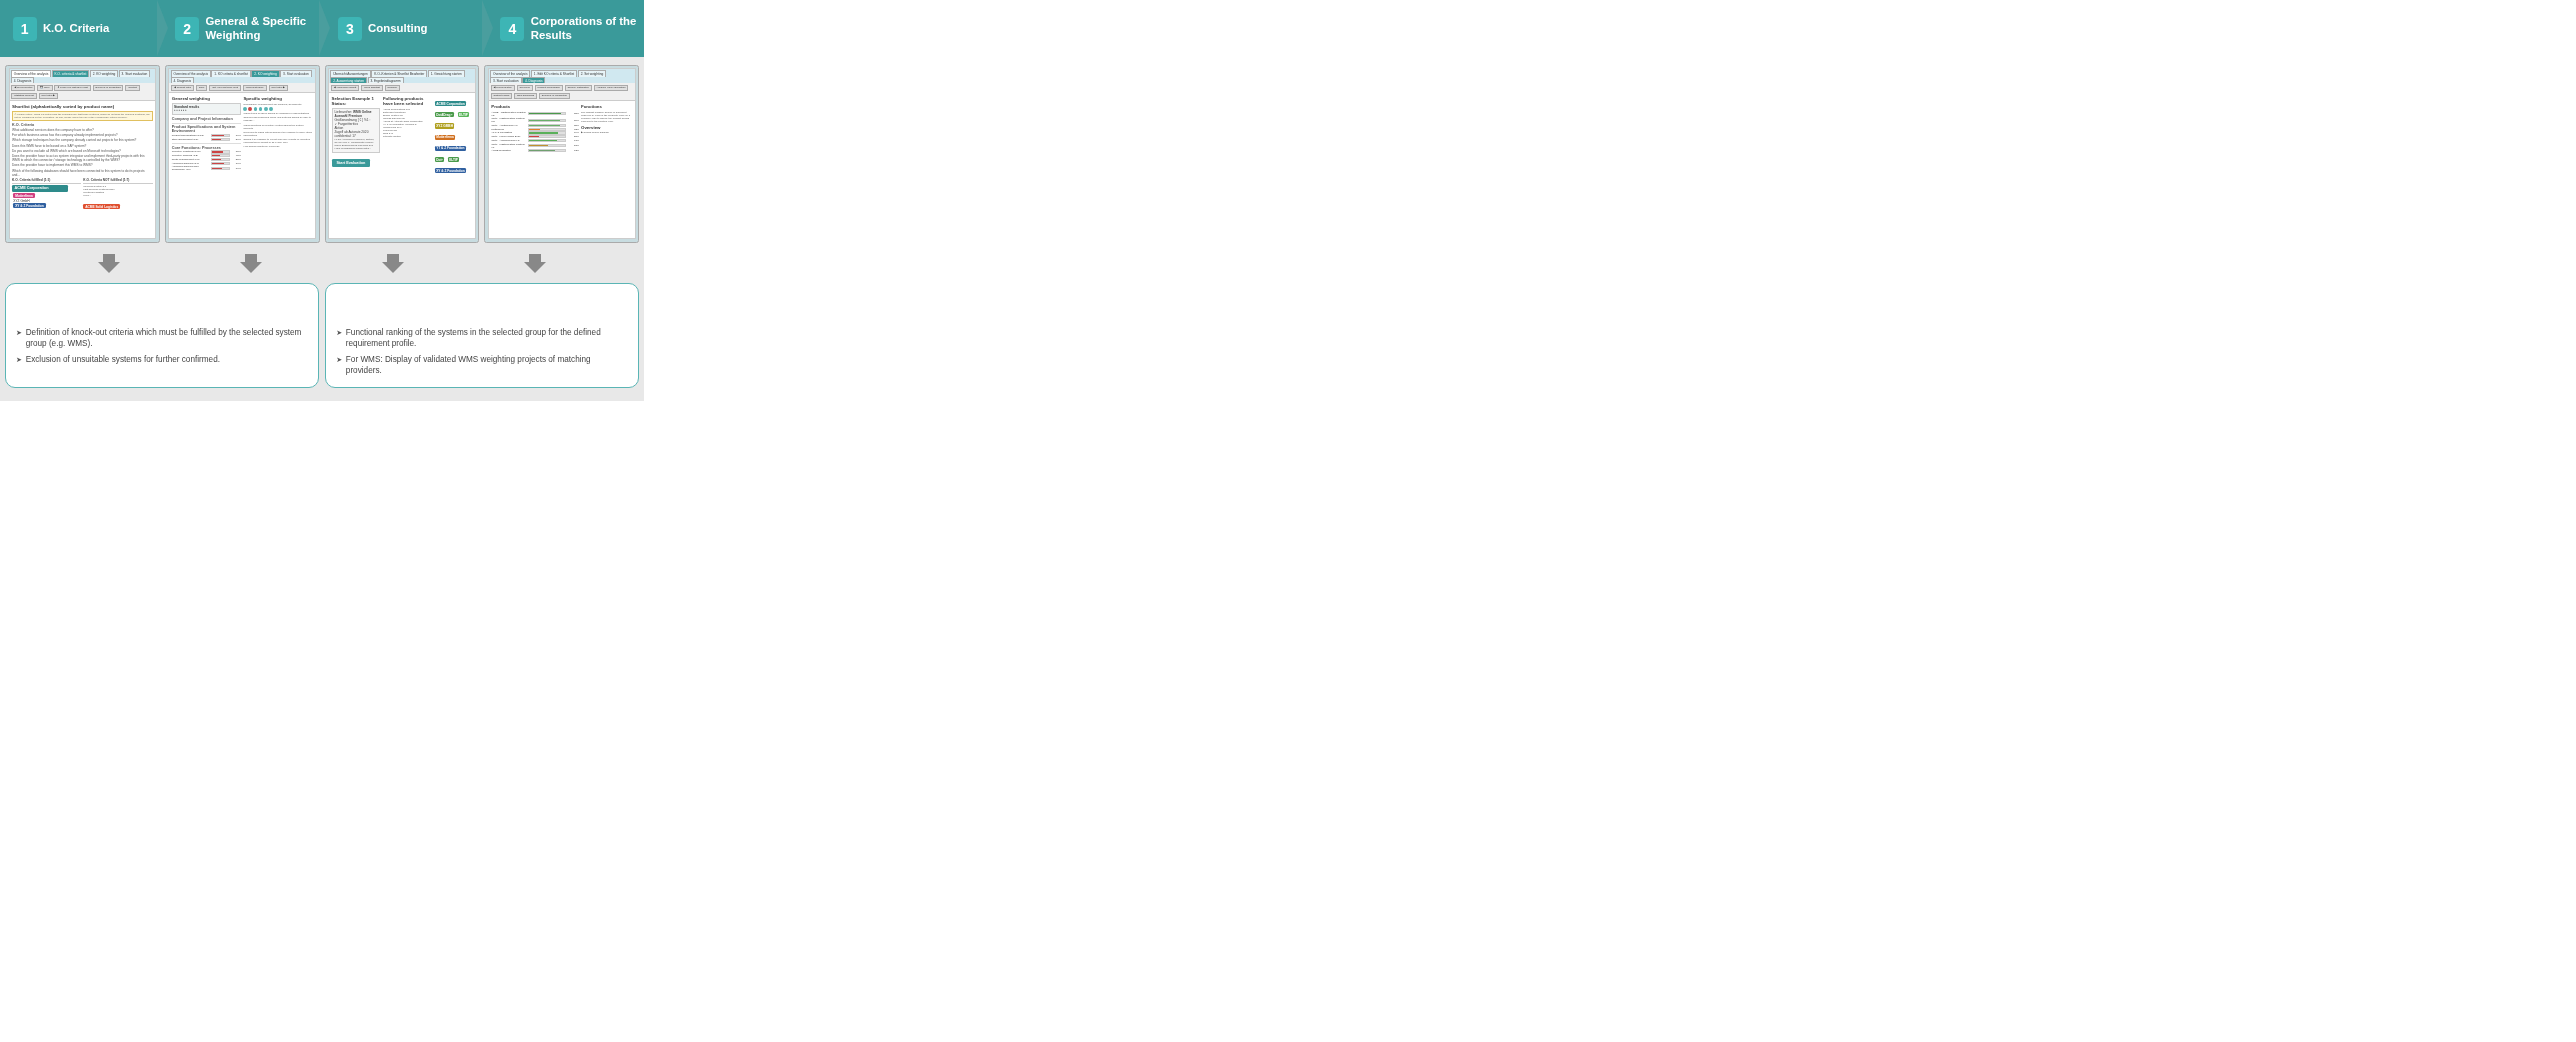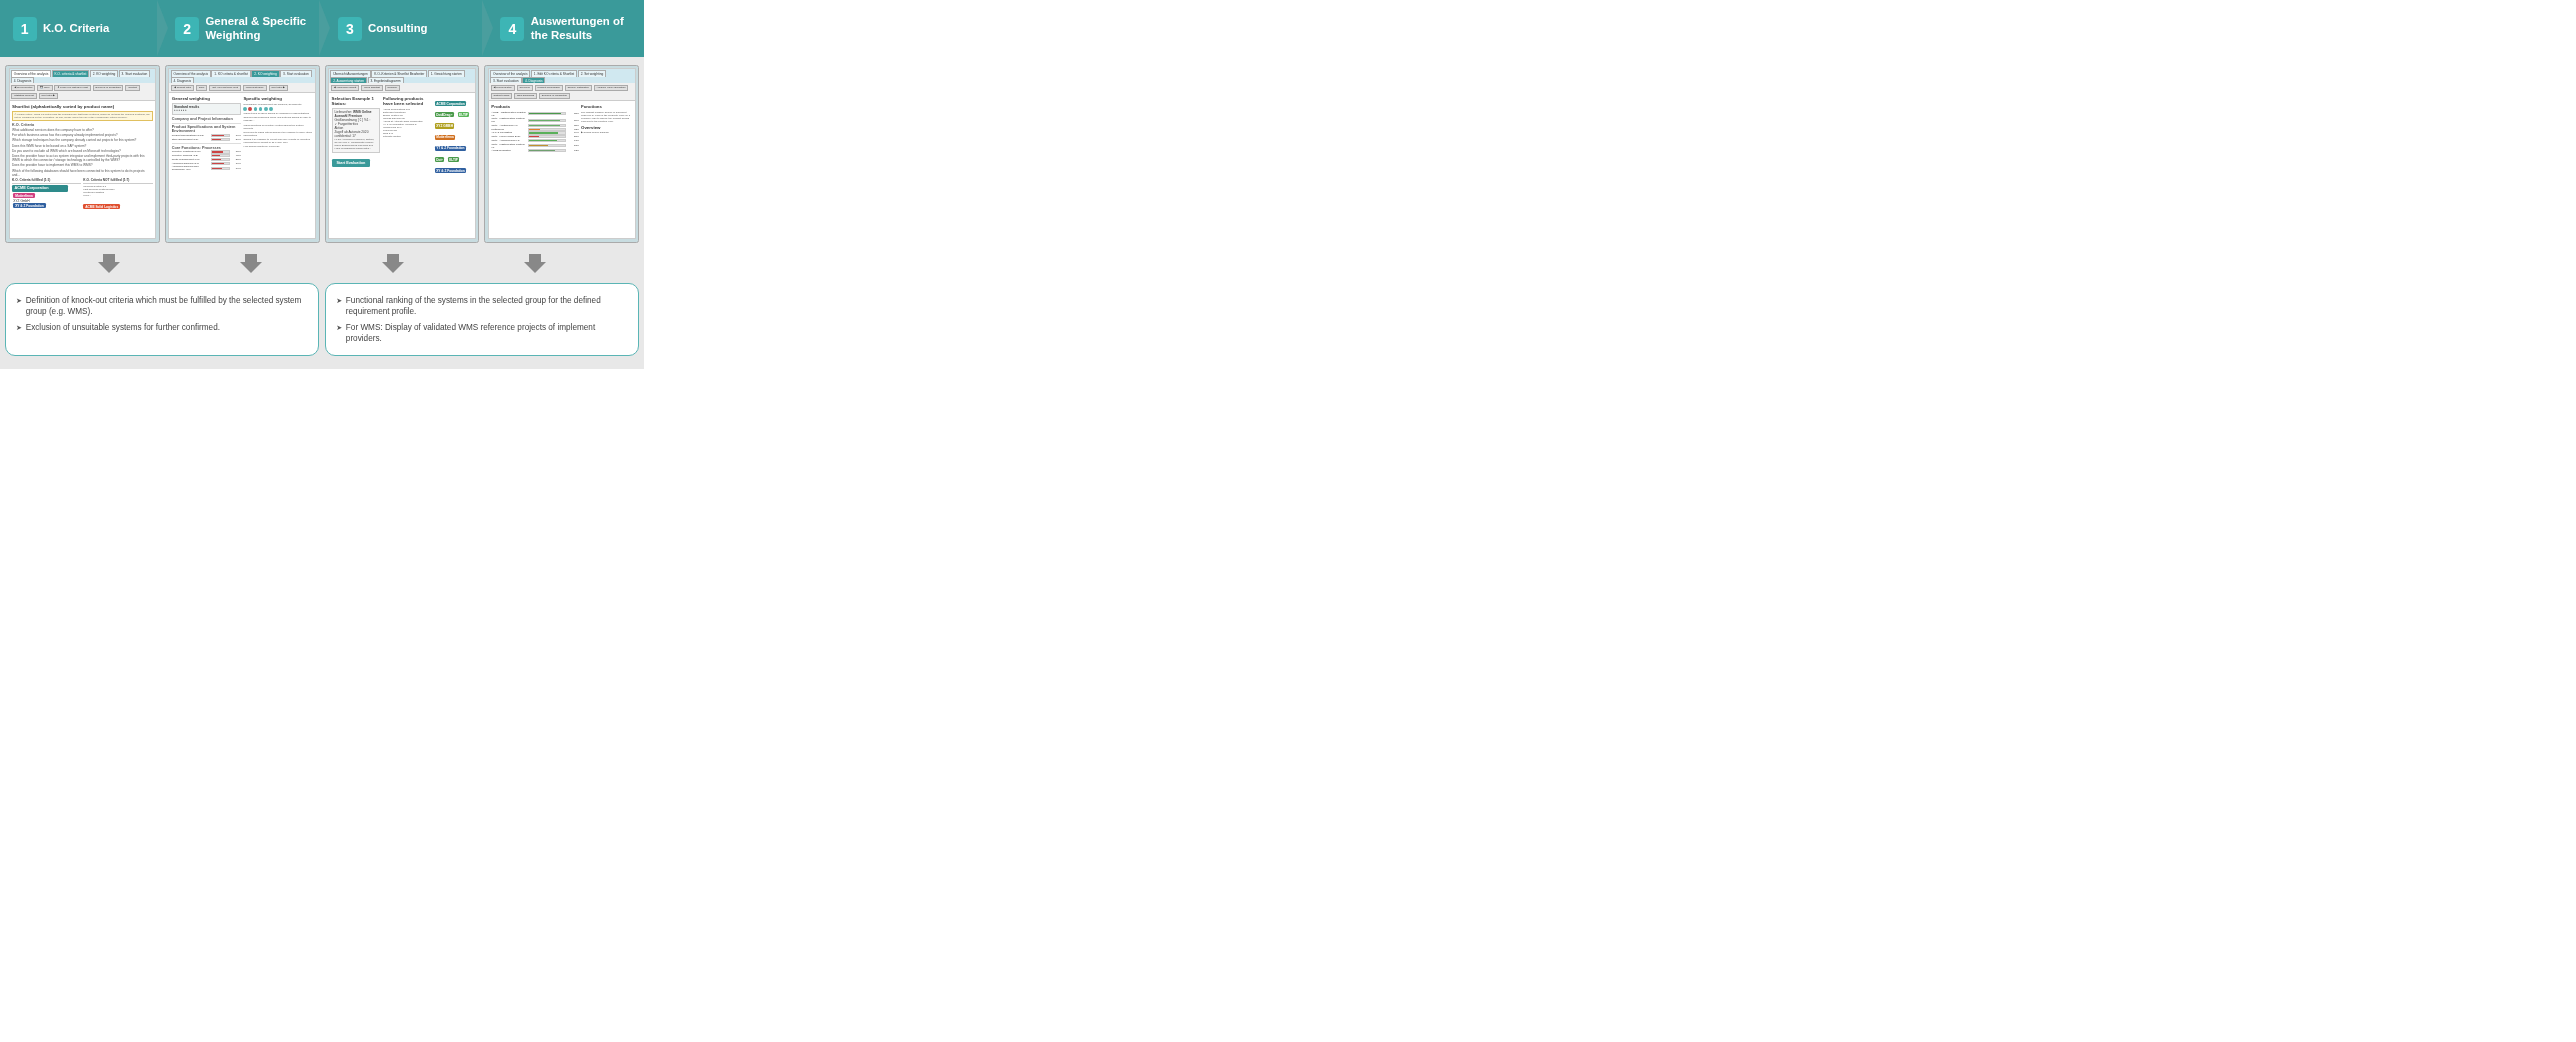--- a/index.html
+++ b/index.html
@@ -415,7 +415,7 @@
 
   <div class="step step4-bg">
     <div class="step-number">4</div>
-    <div class="step-title">Auswertungen of the Results</div>
+    <div class="step-title">Corporations of the Results</div>
   </div>
 </div>
 

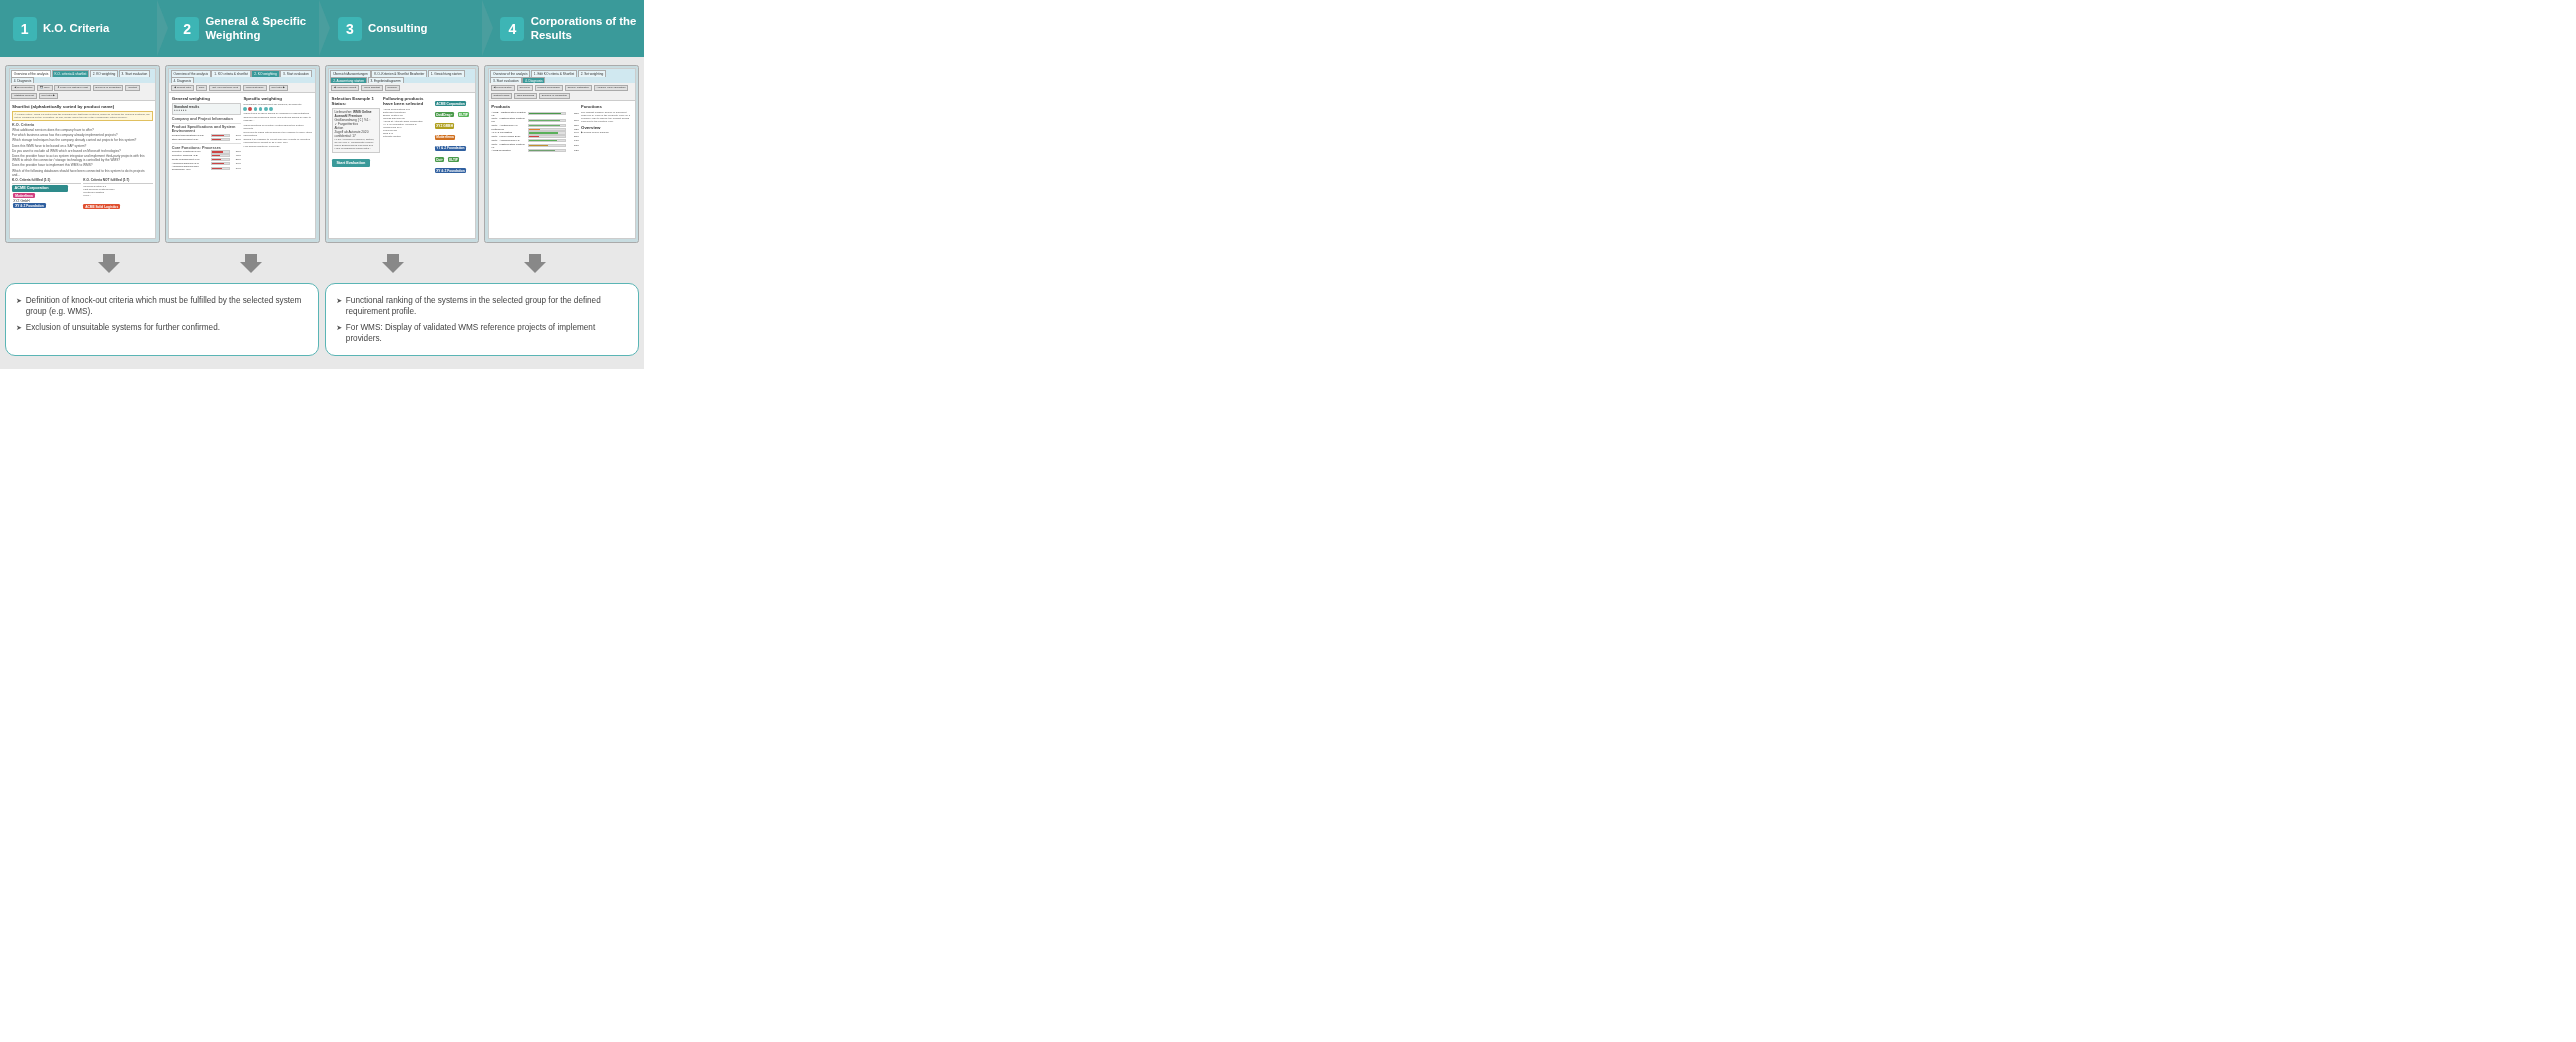--- a/index.html
+++ b/index.html
@@ -229,6 +229,7 @@
     .desc-card ul {
       list-style: none;
       padding: 0;
+      margin-top: 32px;
     }
 
     .desc-card ul li {

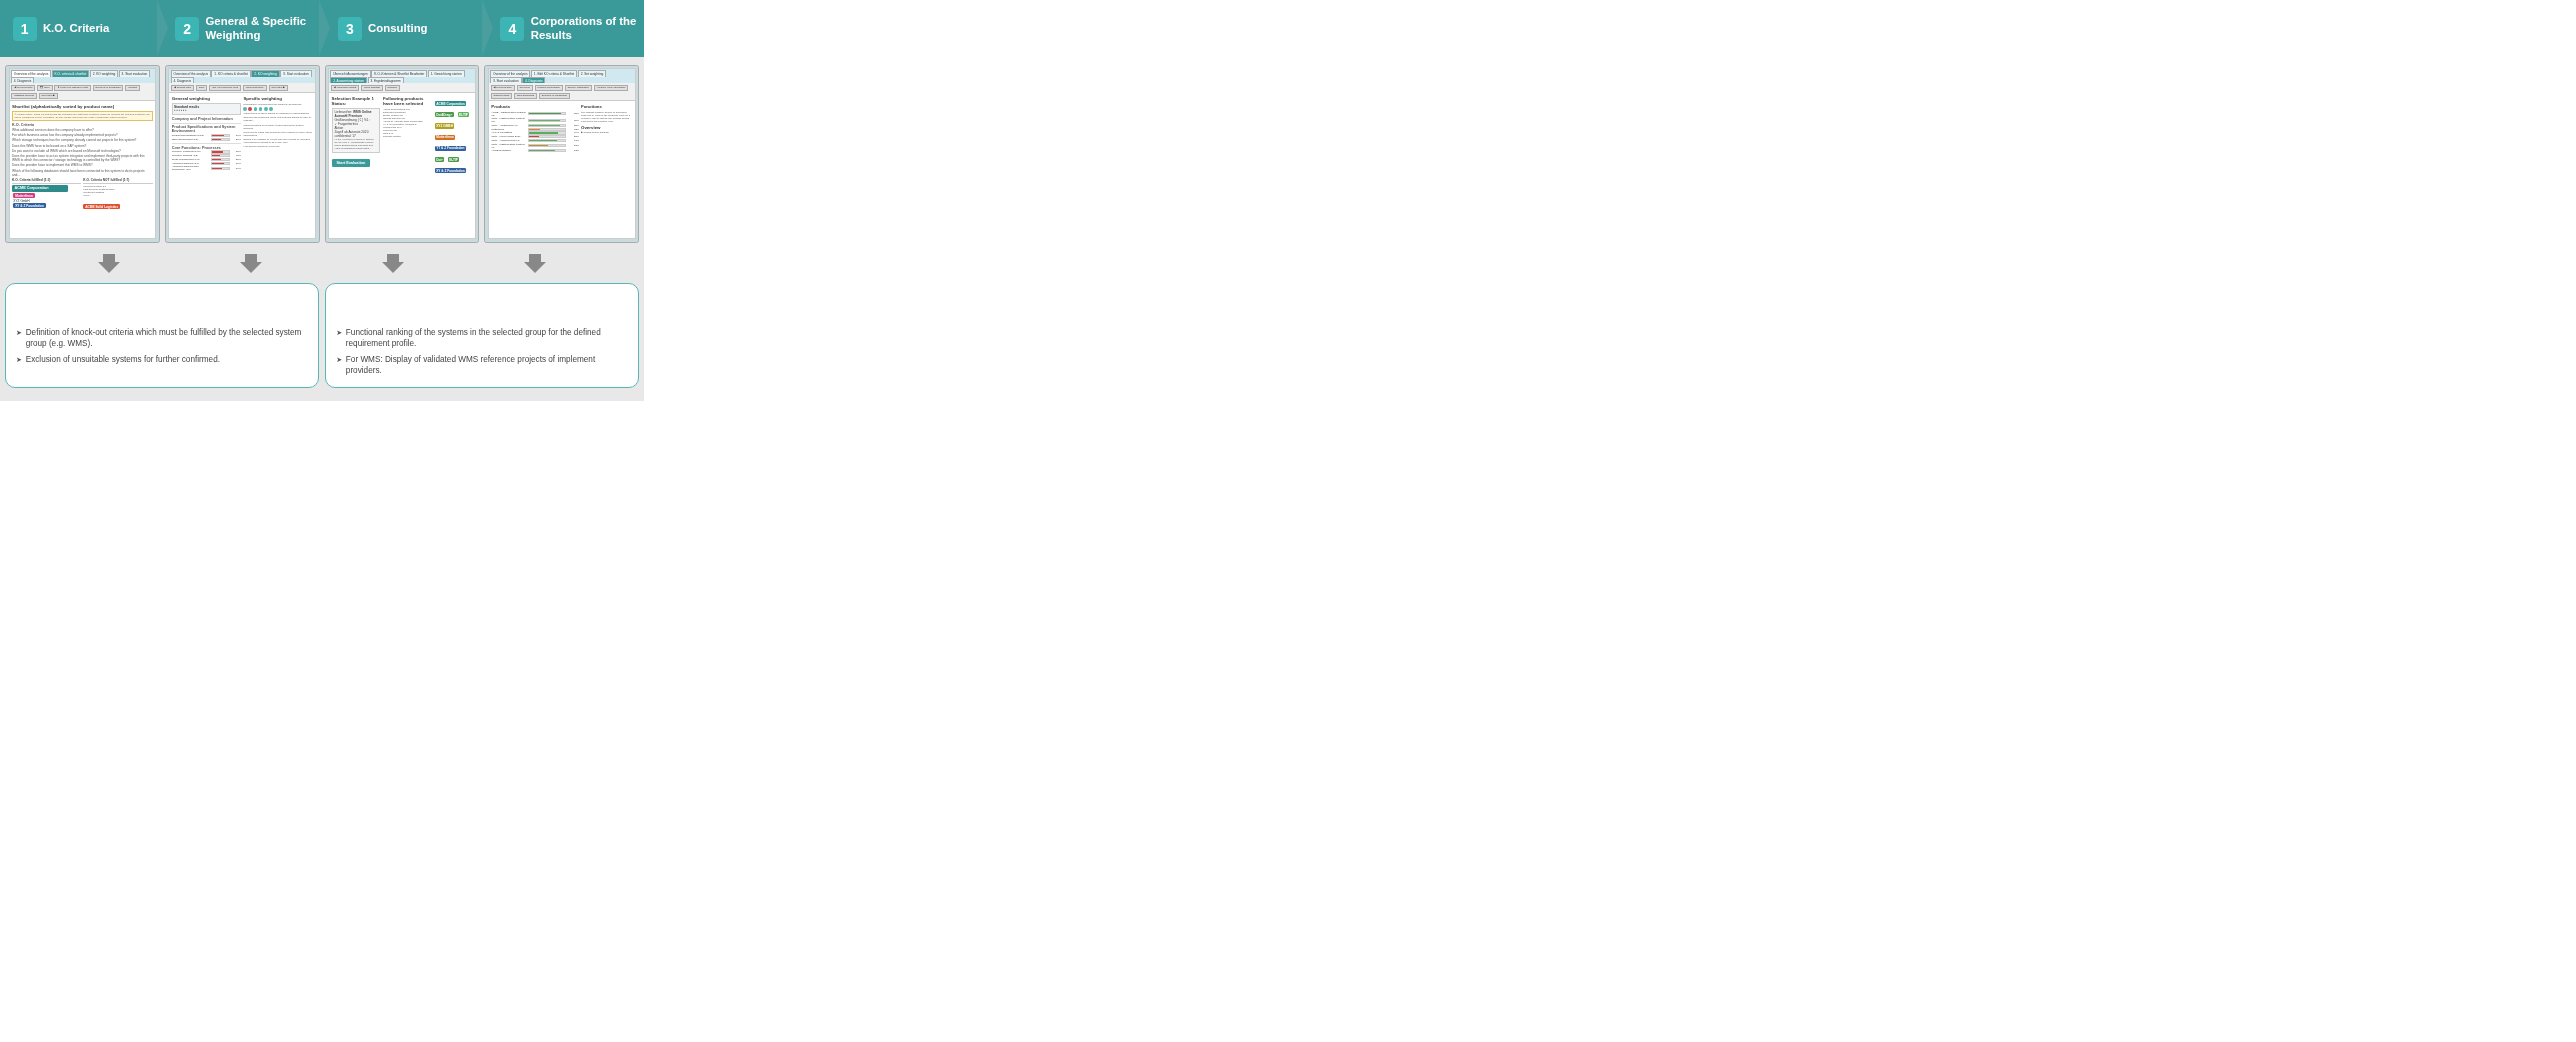--- a/index.html
+++ b/index.html
@@ -787,7 +787,7 @@
   <div class="desc-card">
     <ul>
       <li>Functional ranking of the systems in the selected group for the defined requirement profile.</li>
-      <li>For WMS: Display of validated WMS reference projects of implement providers.</li>
+      <li>For WMS: Display of validated WMS weighting projects of matching providers.</li>
     </ul>
   </div>
 

